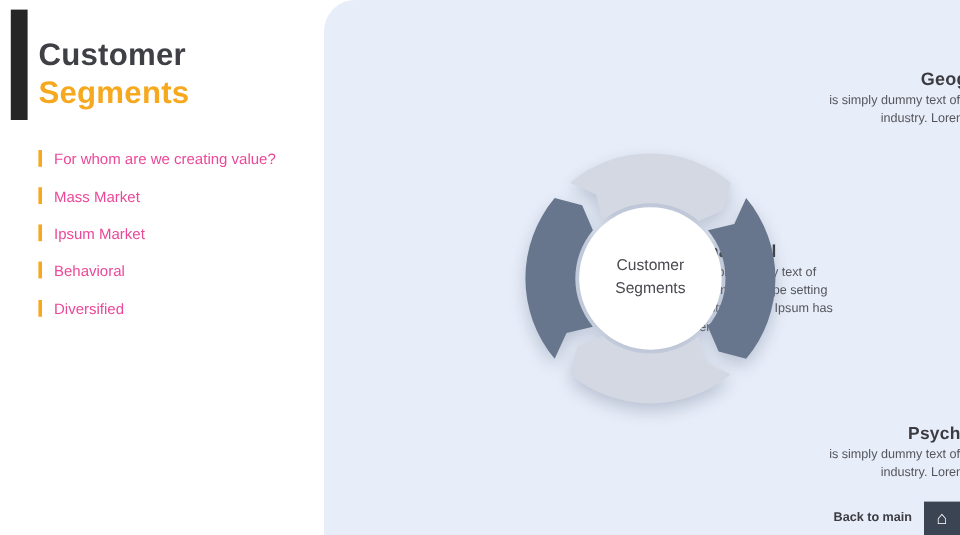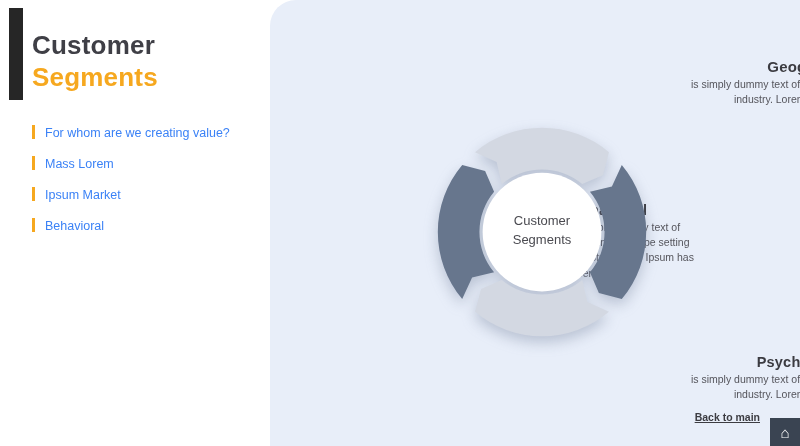--- a/index.html
+++ b/index.html
@@ -39,7 +39,7 @@
     background: #f6a81f; margin-right: 10px;
   }
   .bullet-text {
-    font-size: 12.5px; color: #3b82f6; line-height: 1.45; max-width: 200px; text-align: center;
+    font-size: 12.5px; color: #ec4899; line-height: 1.45; max-width: 200px; text-align: center;
   }
 
   

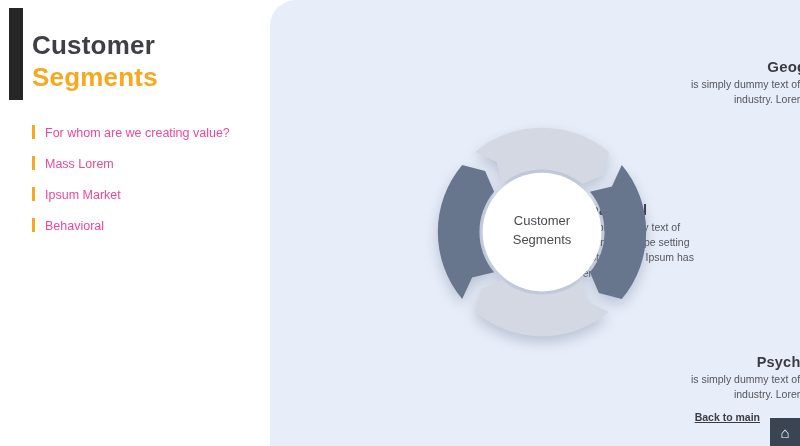--- a/index.html
+++ b/index.html
@@ -100,7 +100,7 @@
     </div>
     <div class="bullet">
       <span class="bullet-bar"></span>
-      <span class="bullet-text">Mass Lorem</span>
+      <span class="bullet-text">Mass Market</span>
     </div>
     <div class="bullet">
       <span class="bullet-bar"></span>

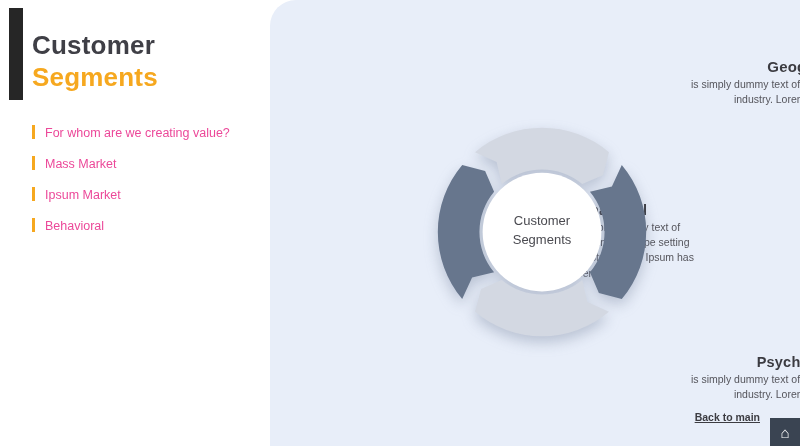--- a/index.html
+++ b/index.html
@@ -110,6 +110,10 @@
       <span class="bullet-bar"></span>
       <span class="bullet-text">Behavioral</span>
     </div>
+    <div class="bullet">
+      <span class="bullet-bar"></span>
+      <span class="bullet-text">Diversified</span>
+    </div>
   </div>
 </div>
 

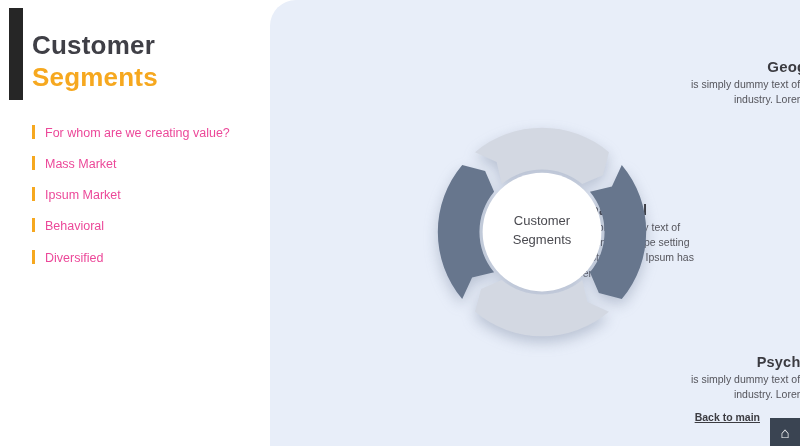--- a/index.html
+++ b/index.html
@@ -71,10 +71,9 @@
 
   
   .back-main {
-    position: absolute; right: 40px; bottom: 23px;
+    position: absolute; right: 40px; bottom: 9px;
     font-size: 10.5px; font-weight: 700; color: #3c3c42;
     cursor: pointer;
-    text-decoration: underline;
   }
   .home-btn {
     position: absolute; right: 0; bottom: 0; width: 30px; height: 28px;

